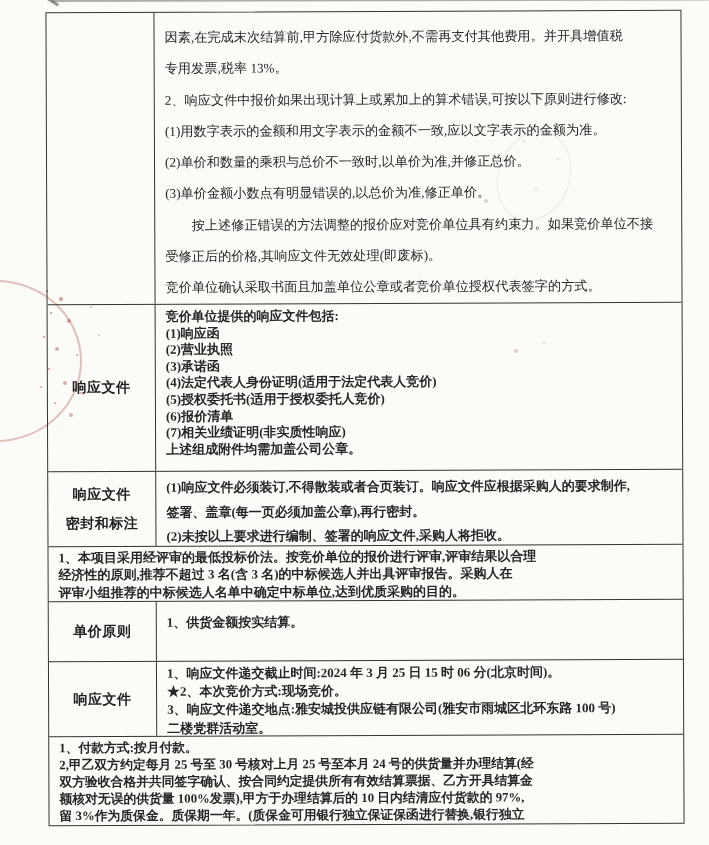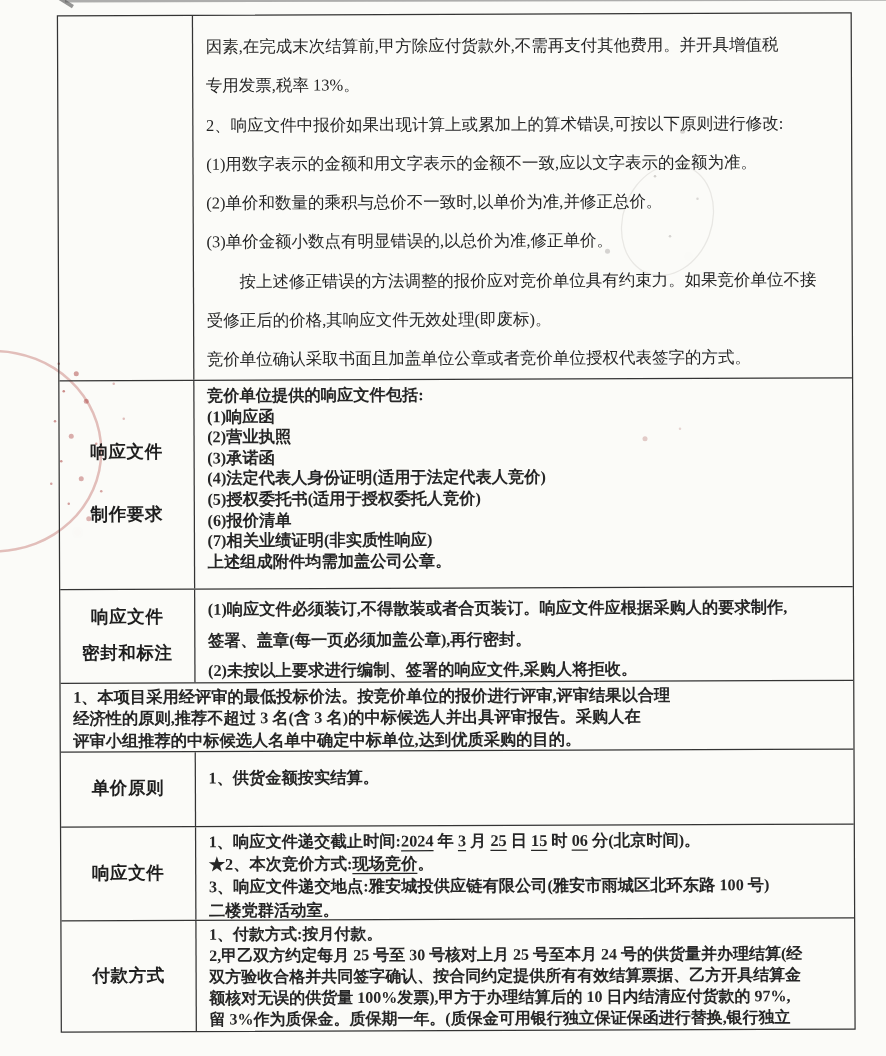--- a/index.html
+++ b/index.html
@@ -97,7 +97,6 @@
       <div class="row row-1">
         <div class="label-cell">
           <div class="label-line">响应文件</div>
-          <div class="label-line">制作要求</div>
         </div>
         <div class="content-cell">
           <div class="text-line">竞价单位提供的响应文件包括:</div>

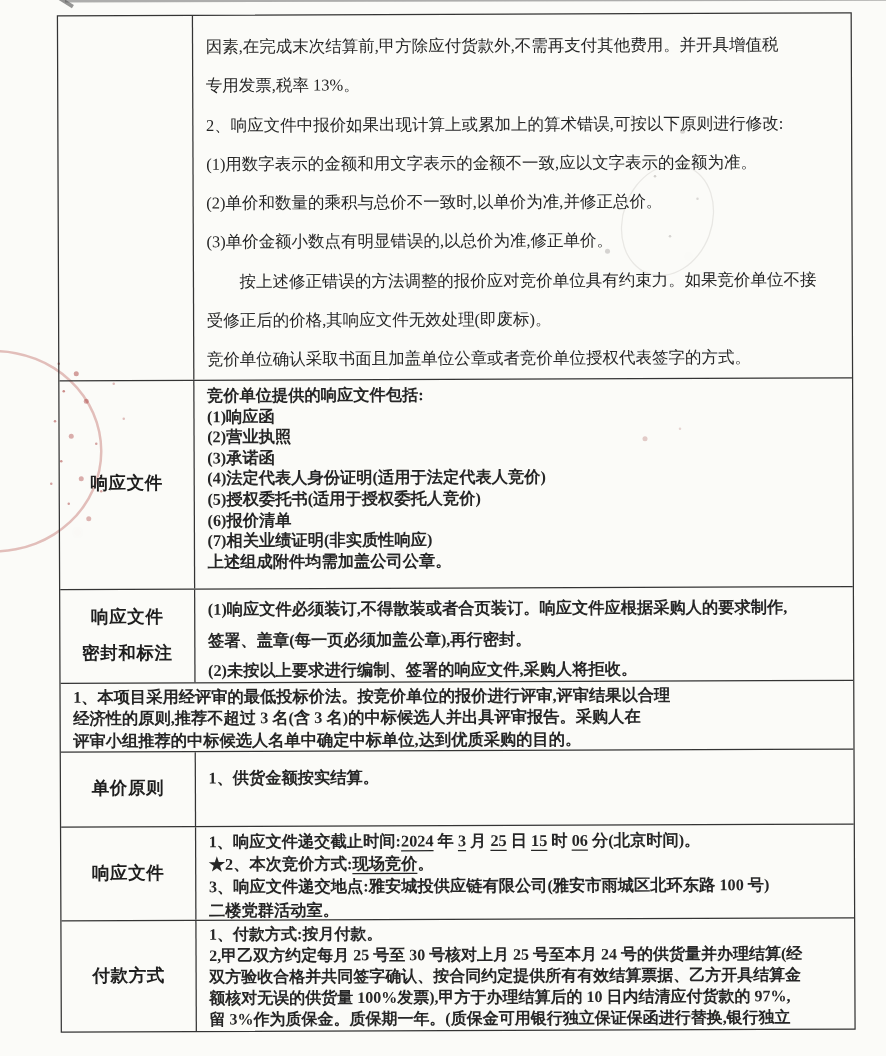--- a/index.html
+++ b/index.html
@@ -49,7 +49,7 @@
     font-weight:700; font-size:14px; letter-spacing:.5px; color:#1e1e1e; }
   .content-cell { flex:1; box-sizing:border-box; overflow:hidden; }
   .text-line { white-space:nowrap; }
-  .u { text-decoration:underline; text-underline-offset:3px; }
+  .u { text-underline-offset:3px; }
 
   .row-0 { height:292px; }
   .row-0 .content-cell { padding:9px 6px 0 10px; font-size:13.2px; line-height:31.3px; font-weight:400; }

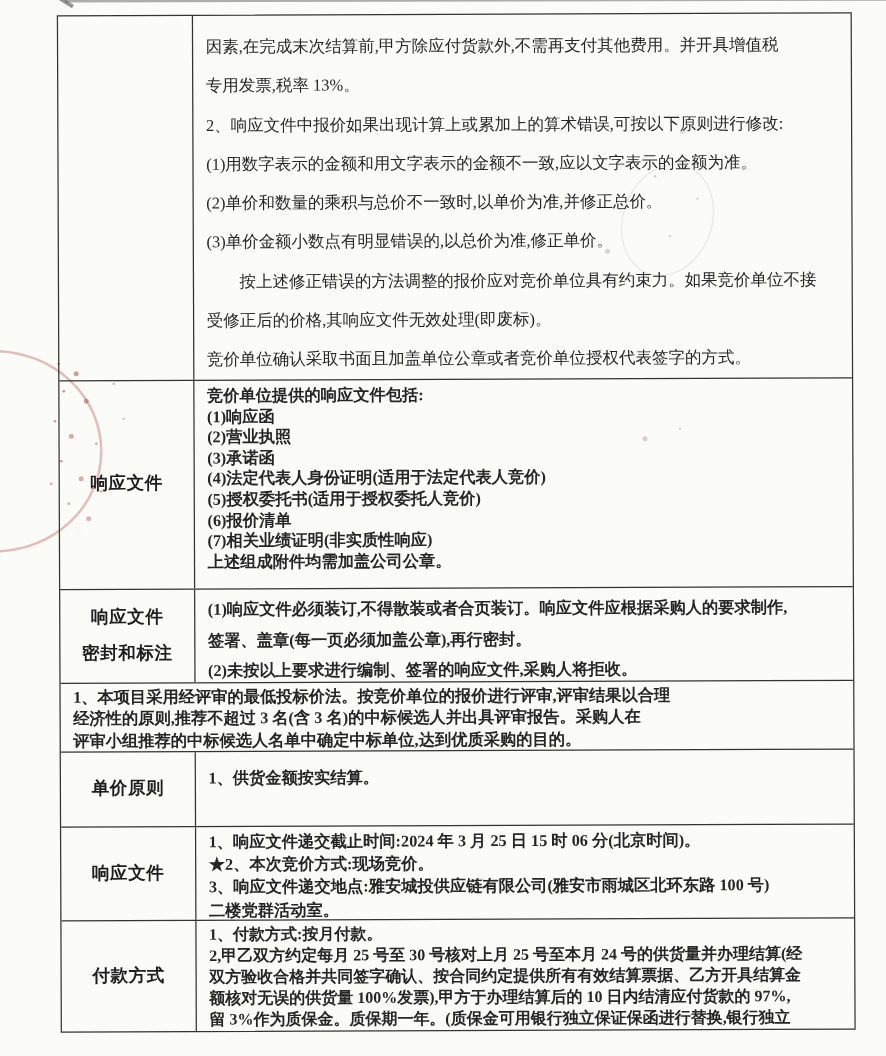--- a/index.html
+++ b/index.html
@@ -148,9 +148,6 @@
         </div>
       </div>
       <div class="row row-6">
-        <div class="label-cell">
-          <div class="label-line">付款方式</div>
-        </div>
         <div class="content-cell">
           <div class="text-line">1、付款方式:按月付款。</div>
           <div class="text-line">2,甲乙双方约定每月 25 号至 30 号核对上月 25 号至本月 24 号的供货量并办理结算(经</div>

